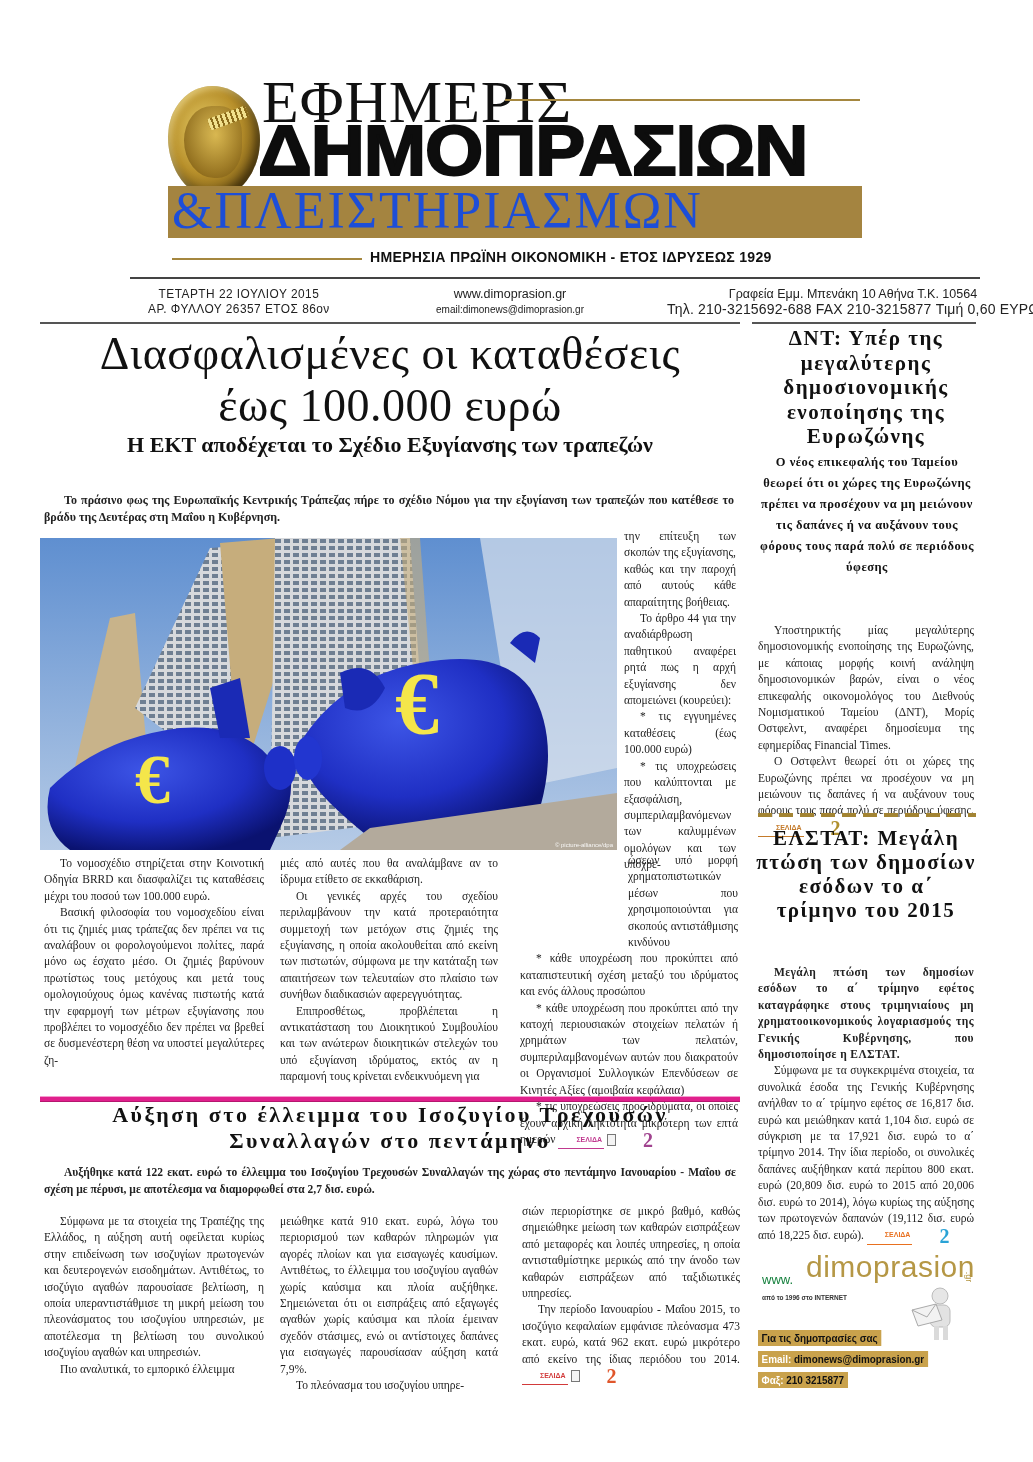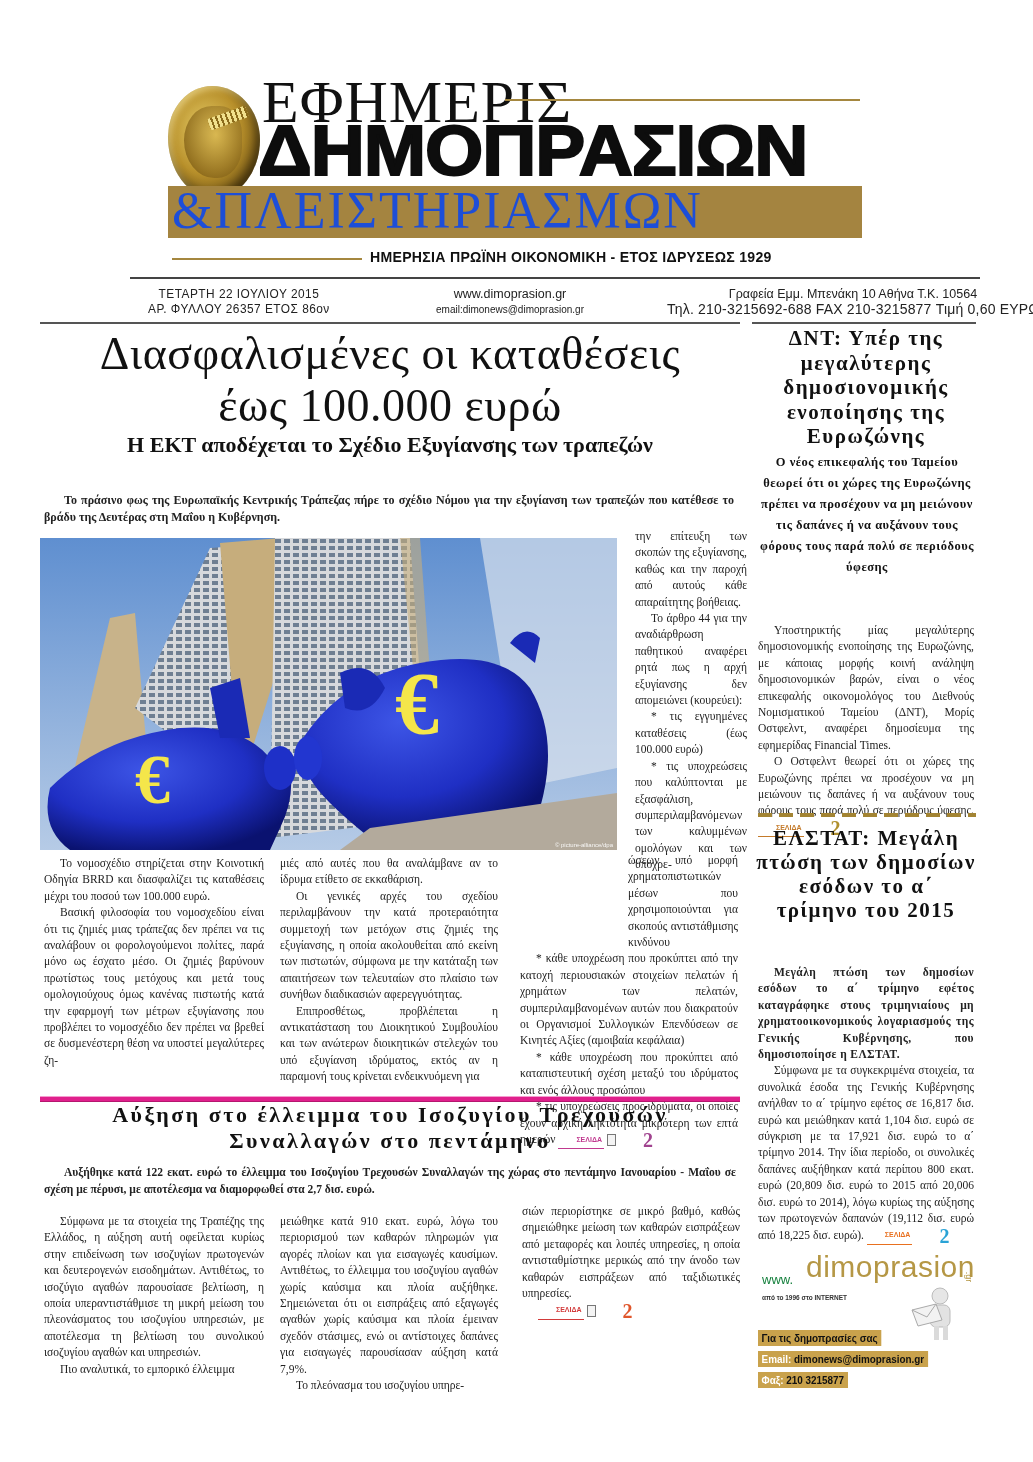--- a/index.html
+++ b/index.html
@@ -54,7 +54,7 @@
   .body { font-family: "Liberation Serif", serif; font-size: 11.5px; line-height: 16.4px; color: #222; text-align: justify; }
   .body p { margin: 0; text-indent: 16px; }
   .body p.noind { text-indent: 0; }
-  .col-r1 { left: 624px; top: 528px; width: 112px; margin-left: 11px; }
+  .col-r1 { left: 624px; top: 528px; width: 112px; }
   .col-a { left: 44px; top: 855px; width: 220px; }
   .col-b { left: 280px; top: 855px; width: 218px; }
   .col-c { left: 520px; top: 852px; width: 218px; }

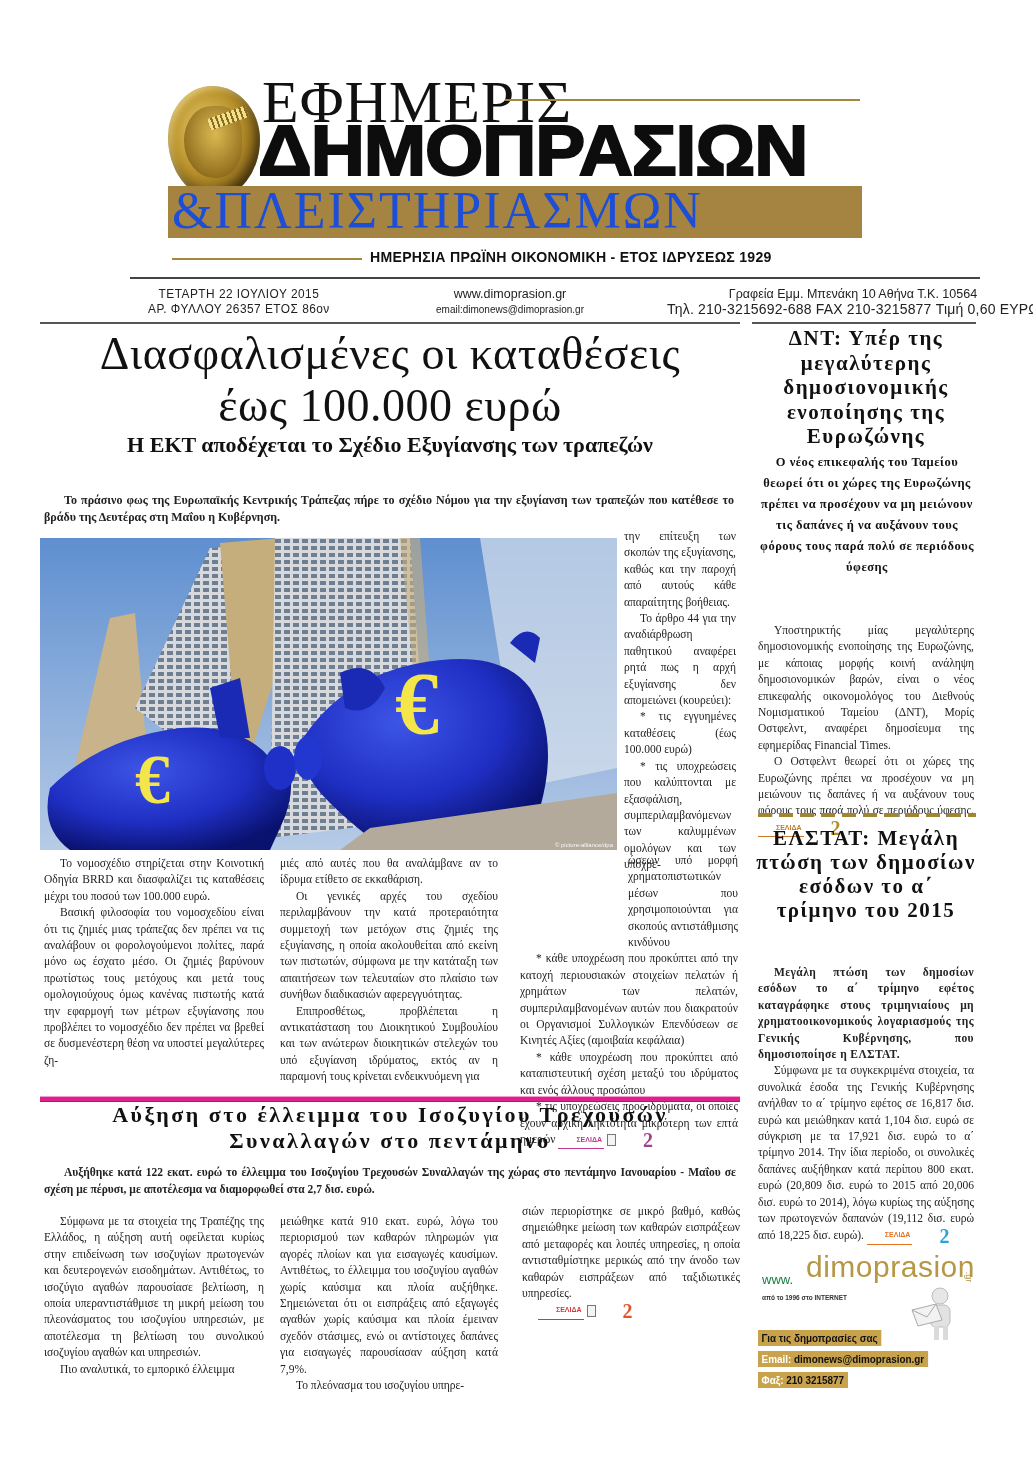--- a/index.html
+++ b/index.html
@@ -197,8 +197,8 @@
 </div>
 <div class="abs body col-c">
   <p class="noind first">ώσεων υπό μορφή χρηματοπιστωτικών μέσων που χρησιμοποιούνται για σκοπούς αντιστάθμισης κινδύνου</p>
+  <p>* κάθε υποχρέωση που προκύπτει από καταπιστευτική σχέση μεταξύ του ιδρύματος και ενός άλλους προσώπου</p>
   <p>* κάθε υποχρέωση που προκύπτει από την κατοχή περιουσιακών στοιχείων πελατών ή χρημάτων των πελατών, συμπεριλαμβανομένων αυτών που διακρατούν οι Οργανισμοί Συλλογικών Επενδύσεων σε Κινητές Αξίες (αμοιβαία κεφάλαια)</p>
-  <p>* κάθε υποχρέωση που προκύπτει από καταπιστευτική σχέση μεταξύ του ιδρύματος και ενός άλλους προσώπου</p>
   <p><span>* τις υποχρεώσεις προς ιδρύματα, οι οποίες έχουν αρχική ληκτότητα μικρότερη των επτά ημερών</span>
     <span class="seeref" style="color:#a0438f">
       <span class="tag" style="color:#c0398f">ΣΕΛΙΔΑ</span>

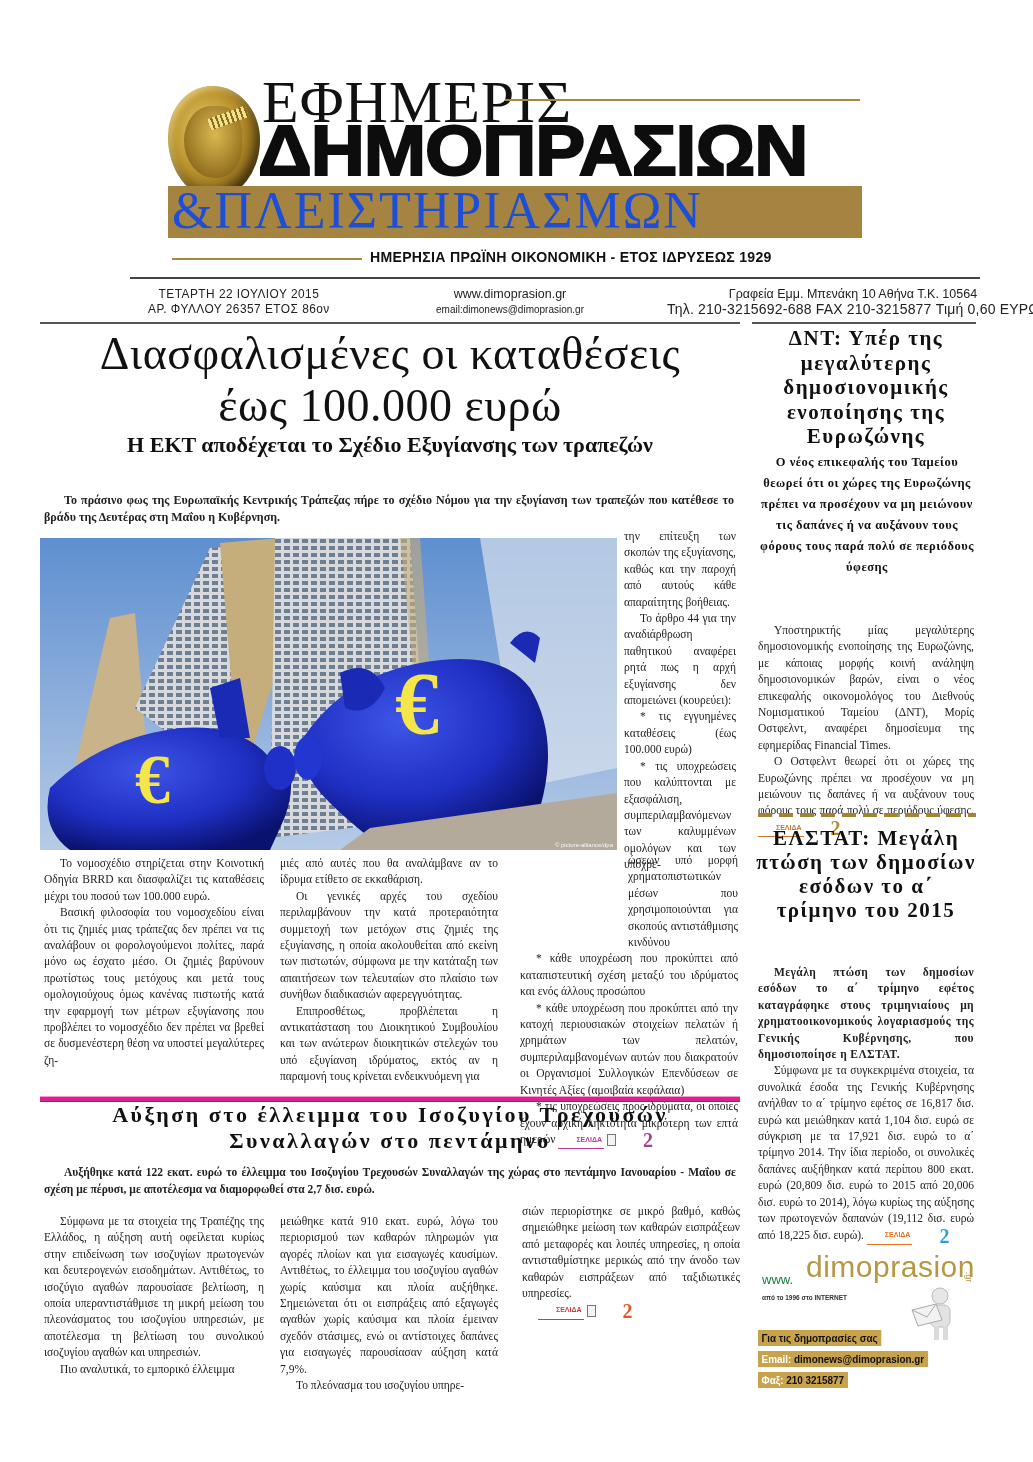--- a/index.html
+++ b/index.html
@@ -222,7 +222,7 @@
 </div>
 <div class="abs body col2-c">
   <p class="noind">σιών περιορίστηκε σε μικρό βαθμό, καθώς σημειώθηκε μείωση των καθαρών εισπράξεων από μεταφορές και λοιπές υπηρεσίες, η οποία αντισταθμίστηκε μερικώς από την άνοδο των καθαρών εισπράξεων από ταξιδιωτικές υπηρεσίες.</p>
-  <p>
+  <p><span>Την περίοδο Ιανουαρίου - Μαΐου 2015, το ισοζύγιο κεφαλαίων εμφάνισε πλεόνασμα 473 εκατ. ευρώ, κατά 962 εκατ. ευρώ μικρότερο από εκείνο της ίδιας περιόδου του 2014.</span>
     <span class="seeref" style="color:#e0562b">
       <span class="tag" style="color:#d23a3a">ΣΕΛΙΔΑ</span>
       <span class="pgicon"></span>

